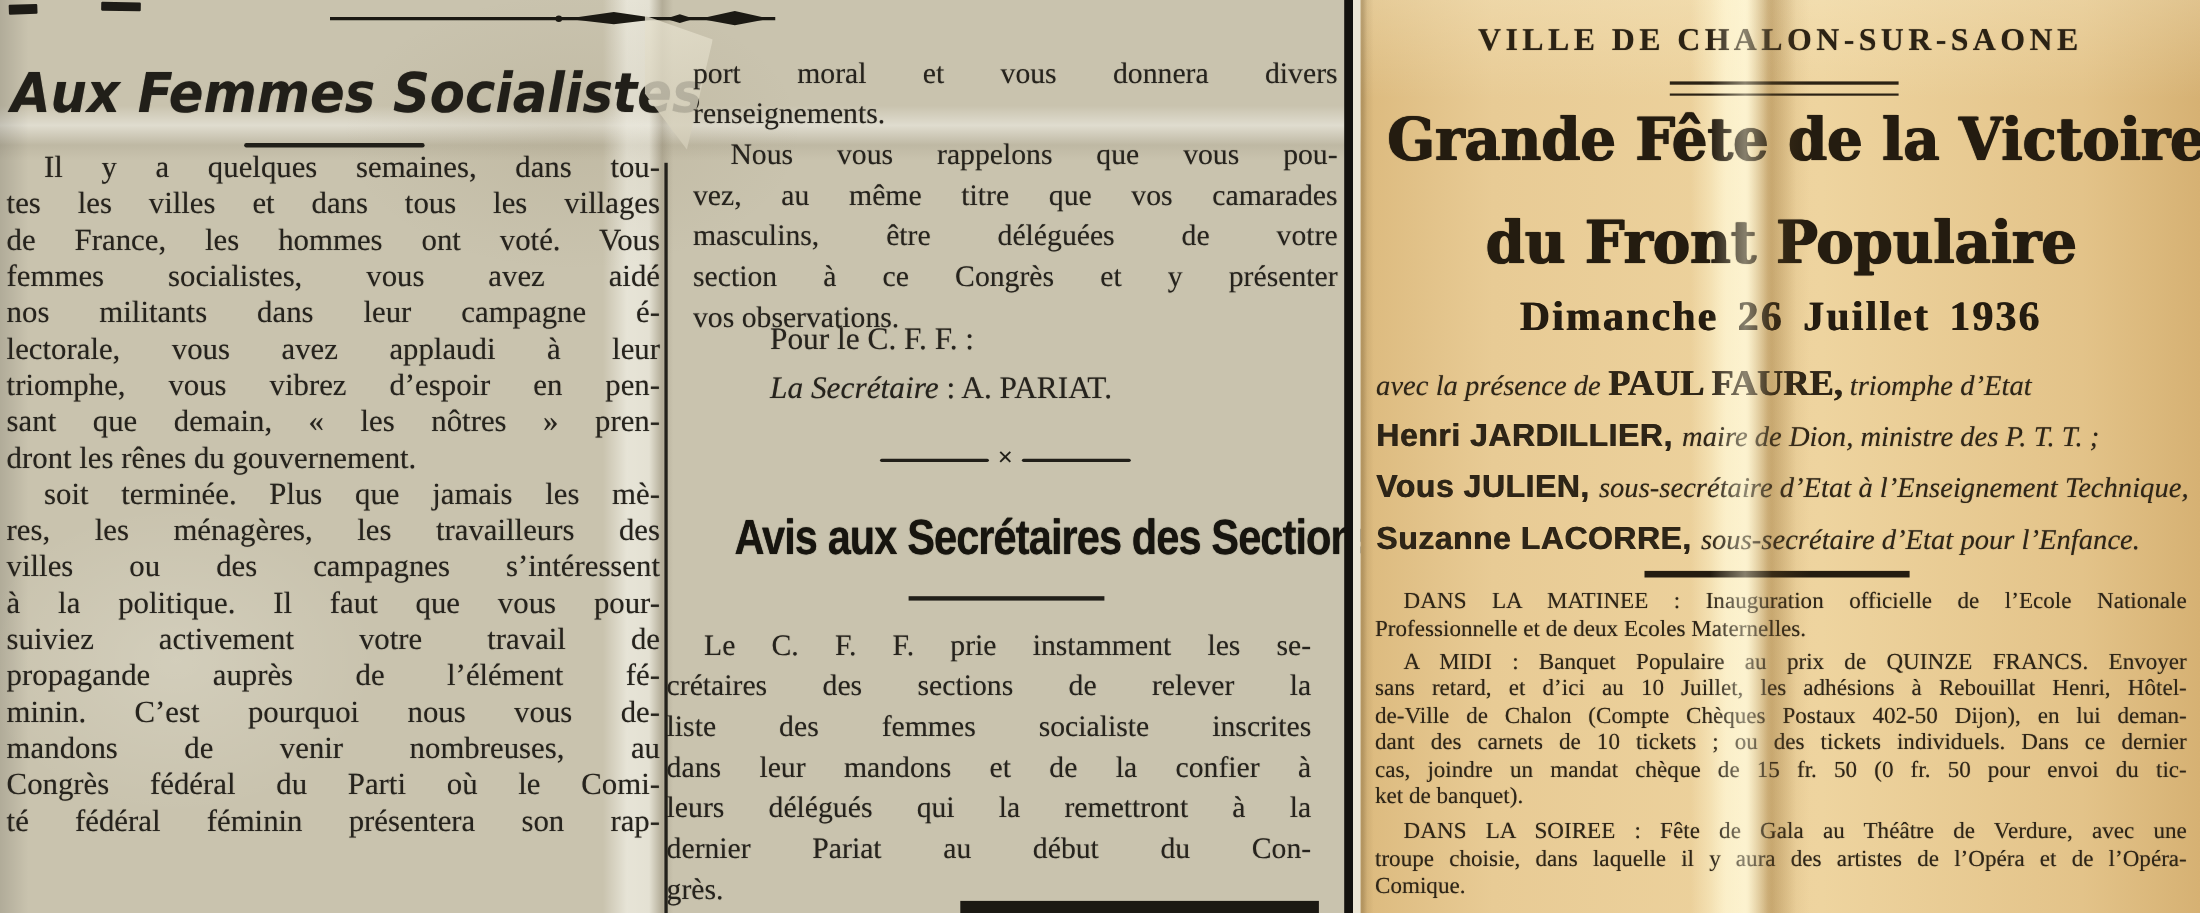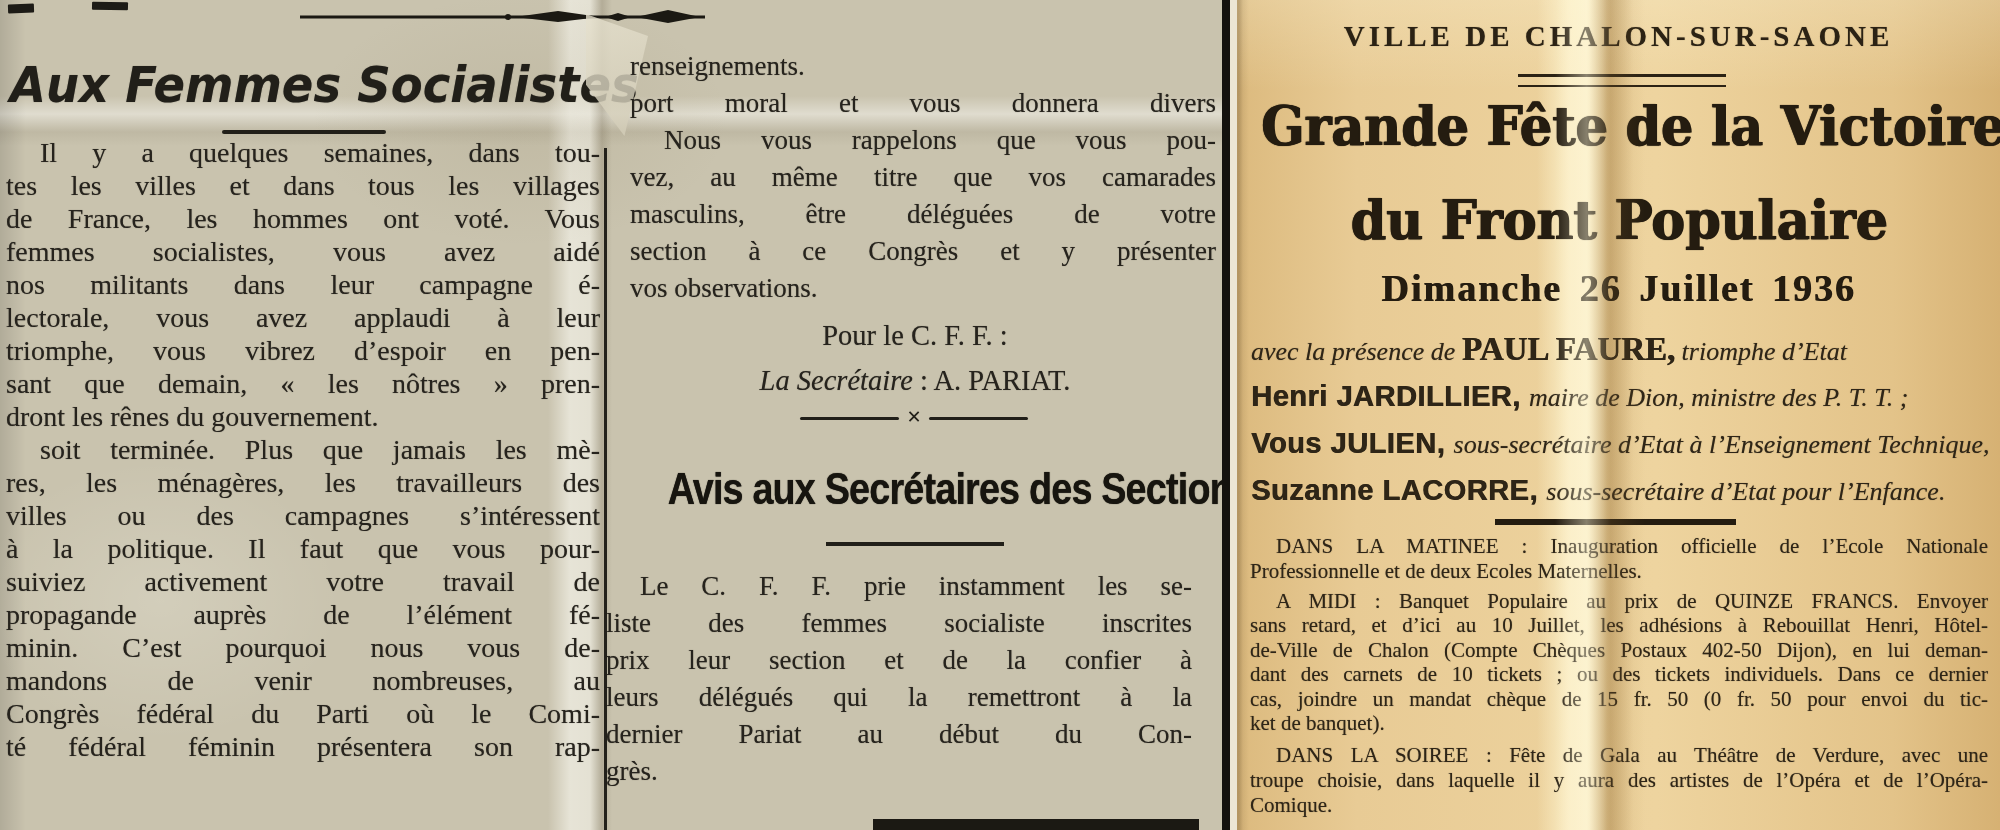--- a/index.html
+++ b/index.html
@@ -139,8 +139,8 @@
 
   <div class="news mid-body-top">
       <div class="para">
+        <div class="tline">port moral et vous donnera divers</div>
         <div class="tline short">renseignements.</div>
-        <div class="tline">port moral et vous donnera divers</div>
       </div>
       <div class="para indent">
         <div class="tline">Nous vous rappelons que vous pou-</div>

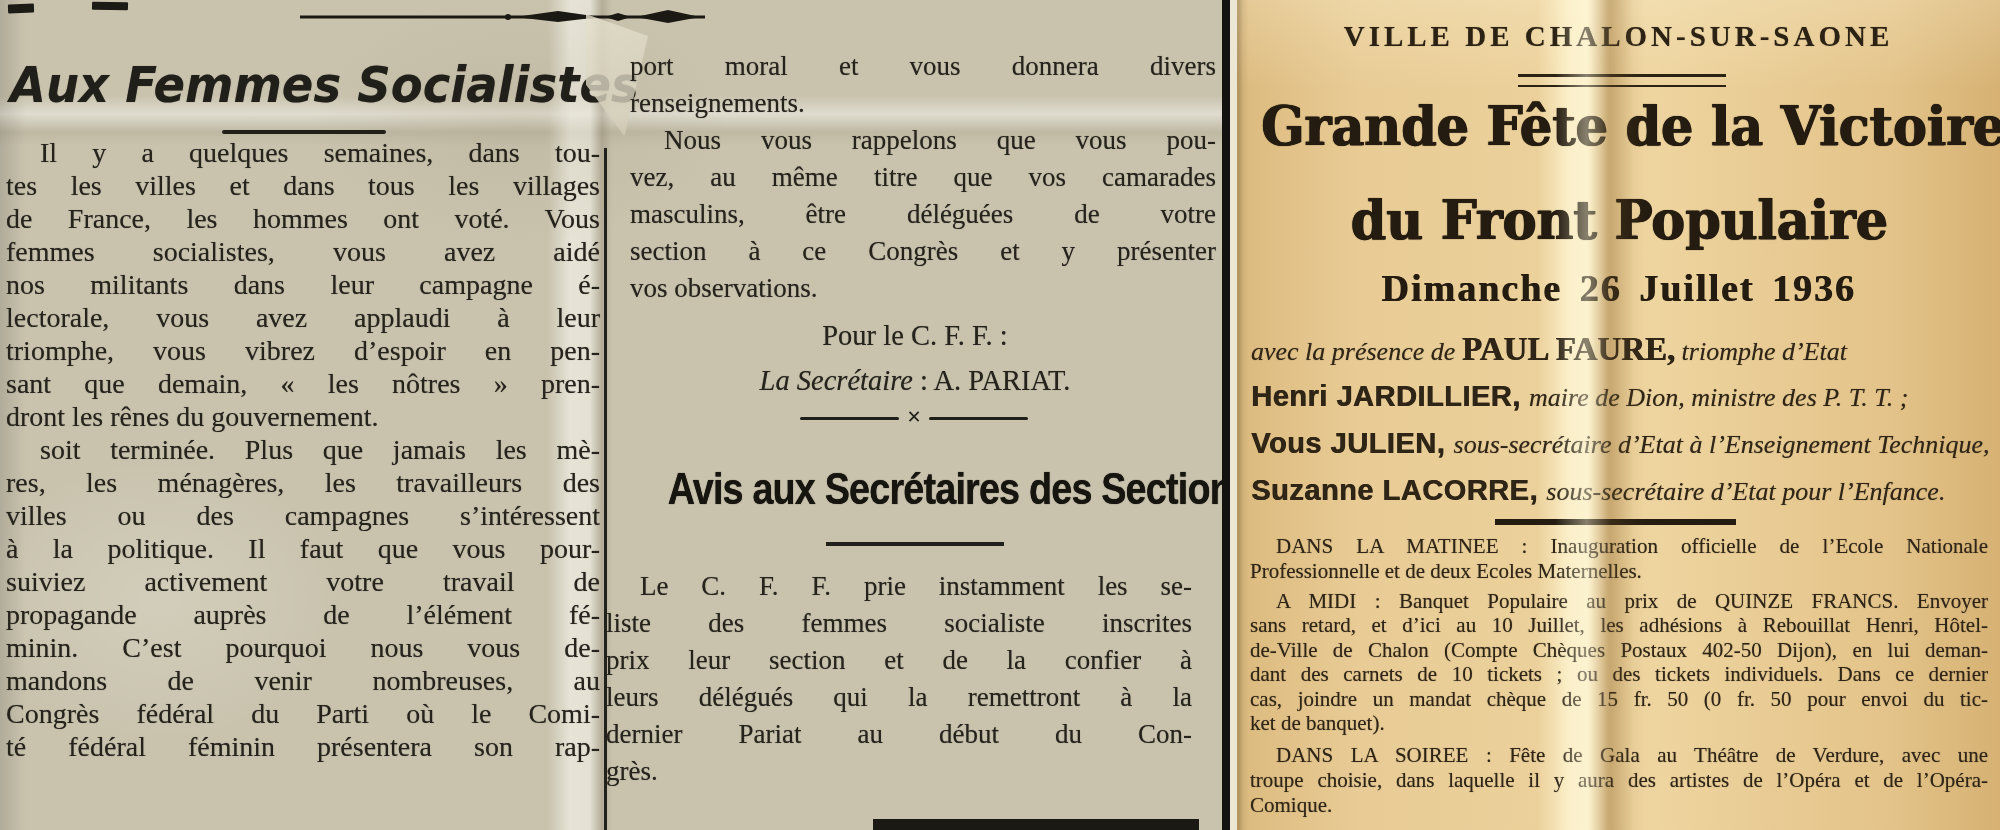--- a/index.html
+++ b/index.html
@@ -38,7 +38,7 @@
     background:linear-gradient(160deg,#e6e1ce,#d2ccb7);
     clip-path:polygon(0 0,100% 18%,62% 100%,0 58%);opacity:.8;}
   .mid-body-top{position:absolute;left:630px;top:48px;width:586px;font-size:27px;line-height:37px;}
-  .signature{position:absolute;left:700px;top:320px;width:430px;text-align:center;font-size:28.5px;}
+  .signature{position:absolute;left:700px;top:293px;width:430px;text-align:left;font-size:28.5px;}
   .signature .sig1{margin-bottom:13px;}
   .run-it{font-style:italic;}
   .run-rm{font-style:normal;}

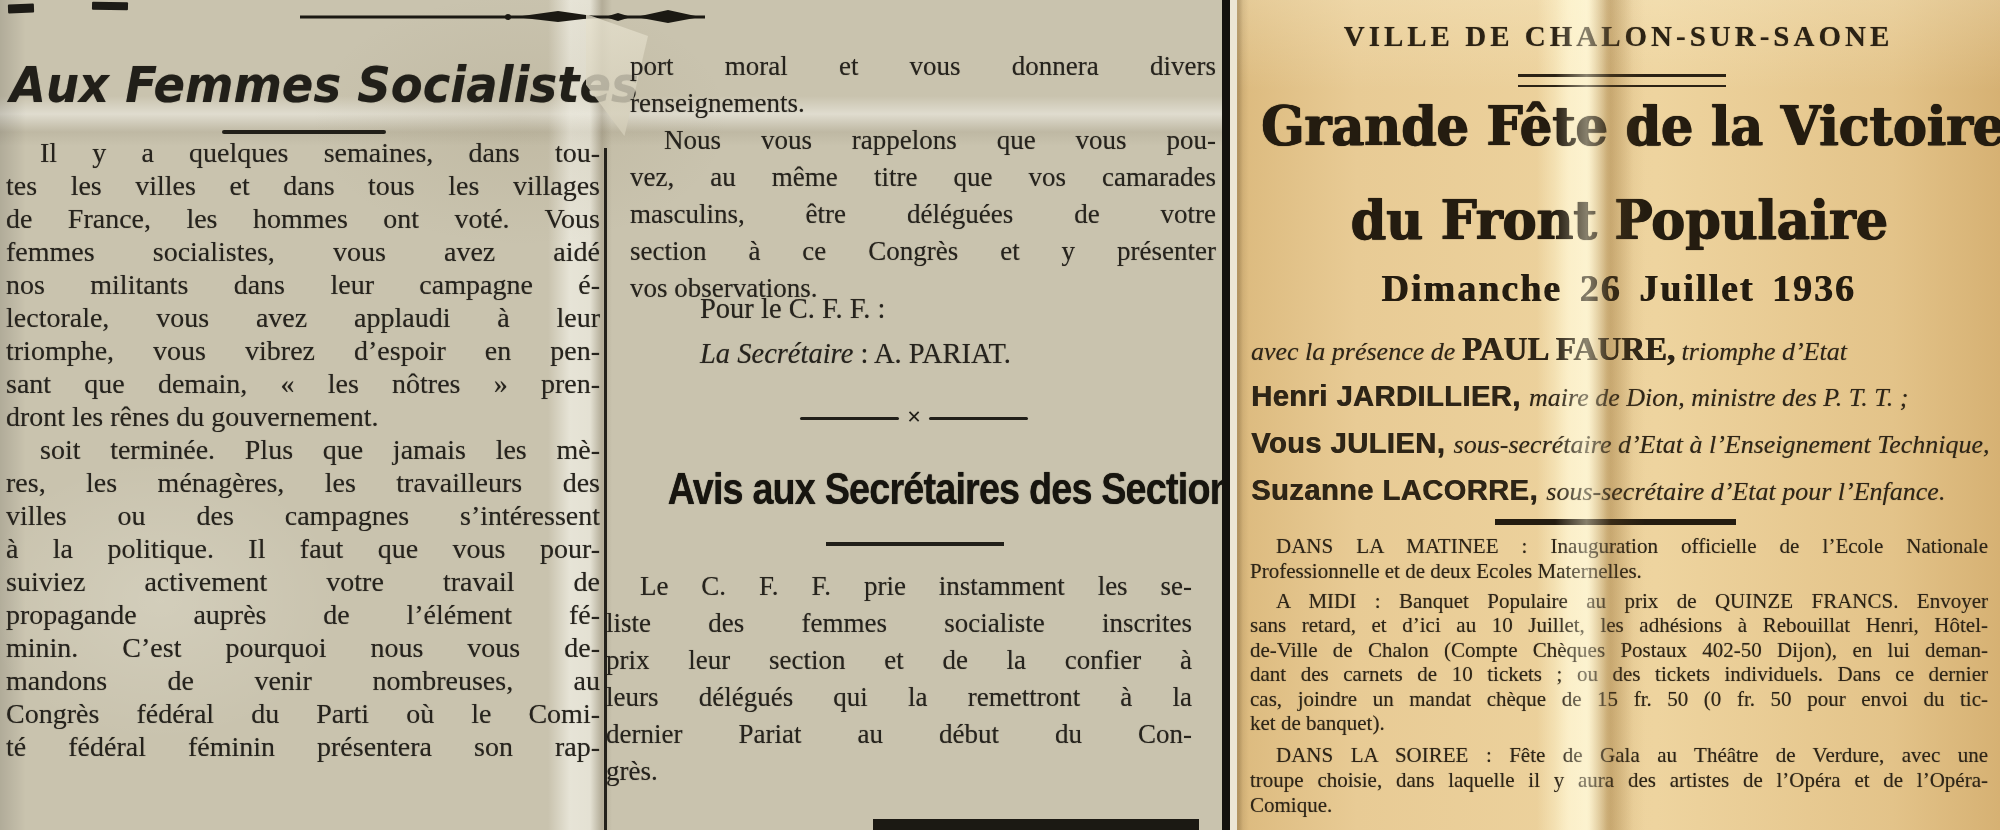--- a/index.html
+++ b/index.html
@@ -170,6 +170,7 @@
   <div class="news mid-body-bottom">
       <div class="para indent">
         <div class="tline">Le C. F. F. prie instamment les se-</div>
+        <div class="tline">crétaires des sections de relever la</div>
         <div class="tline">liste des femmes socialiste  inscrites</div>
         <div class="tline">prix leur section et de la confier à</div>
         <div class="tline">leurs délégués qui la remettront à la</div>

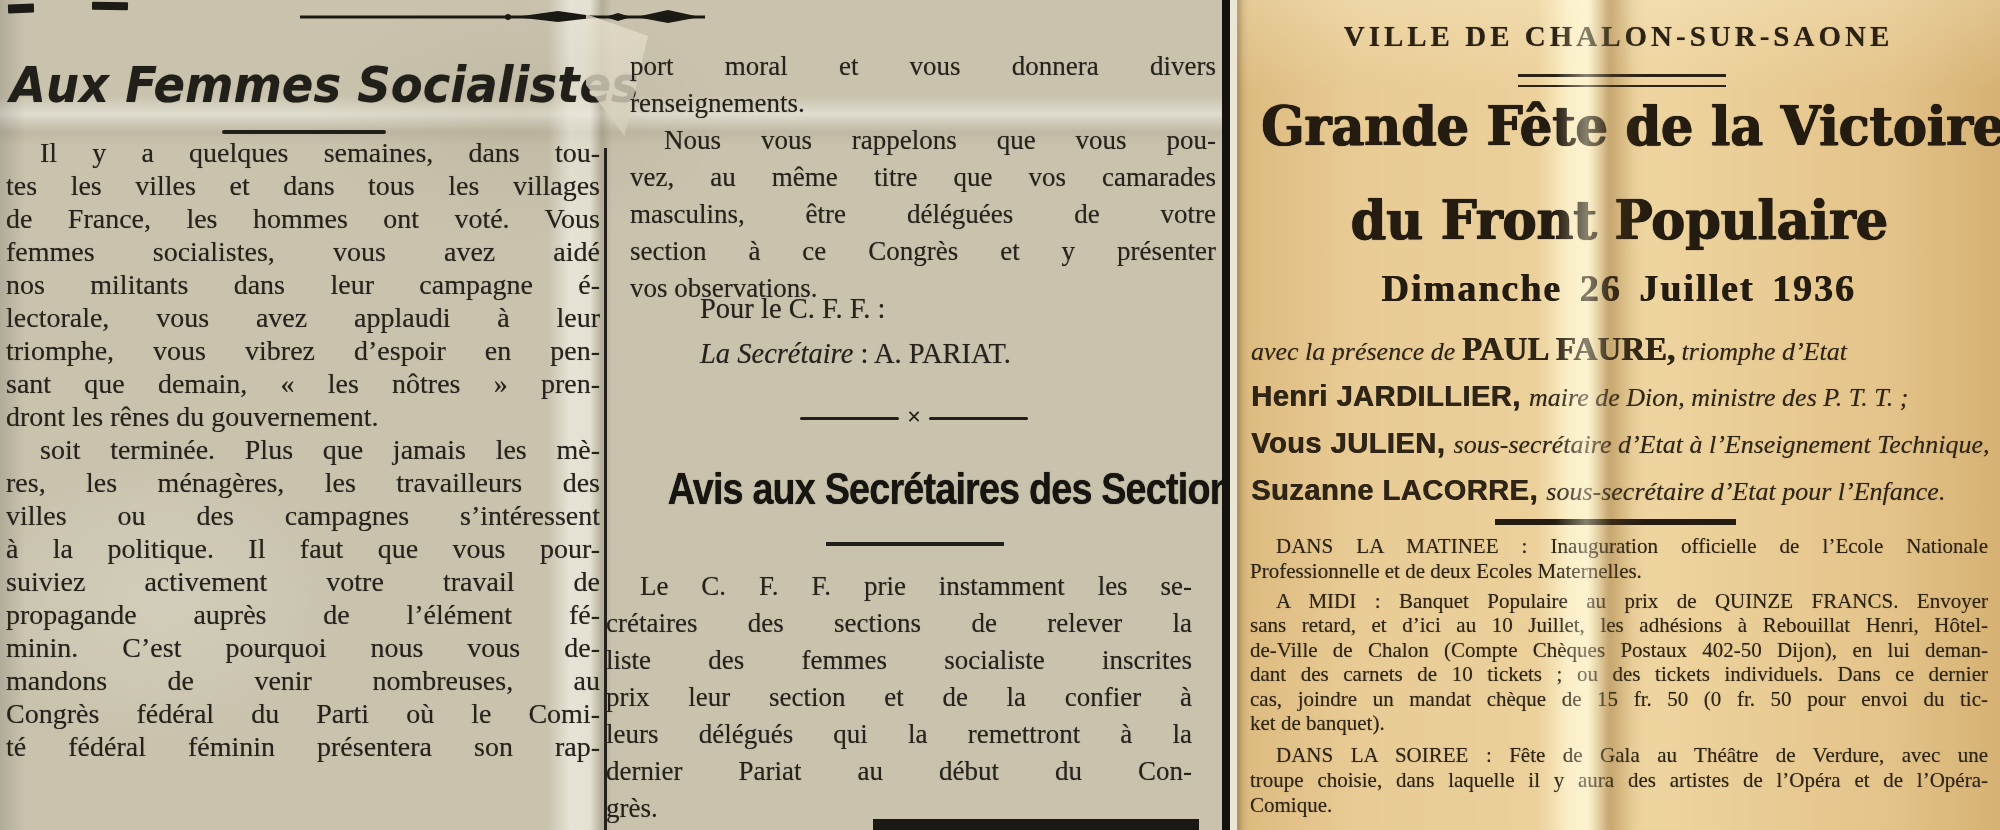--- a/index.html
+++ b/index.html
@@ -172,7 +172,7 @@
         <div class="tline">Le C. F. F. prie instamment les se-</div>
         <div class="tline">crétaires des sections de relever la</div>
         <div class="tline">liste des femmes socialiste  inscrites</div>
-        <div class="tline">prix leur section et de la confier à</div>
+        <div class="tline">dans leur mandons et de la confier à</div>
         <div class="tline">leurs délégués qui la remettront à la</div>
         <div class="tline">dernier Pariat au début  du Con-</div>
         <div class="tline short">grès.</div>

